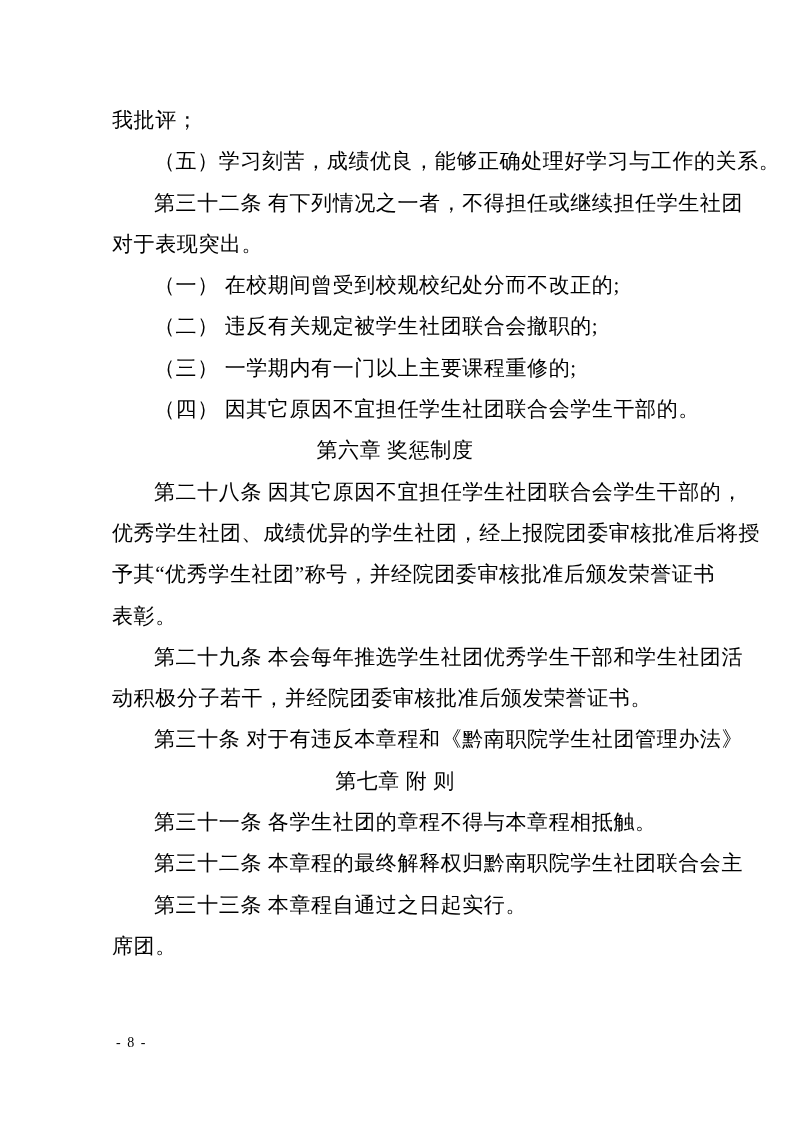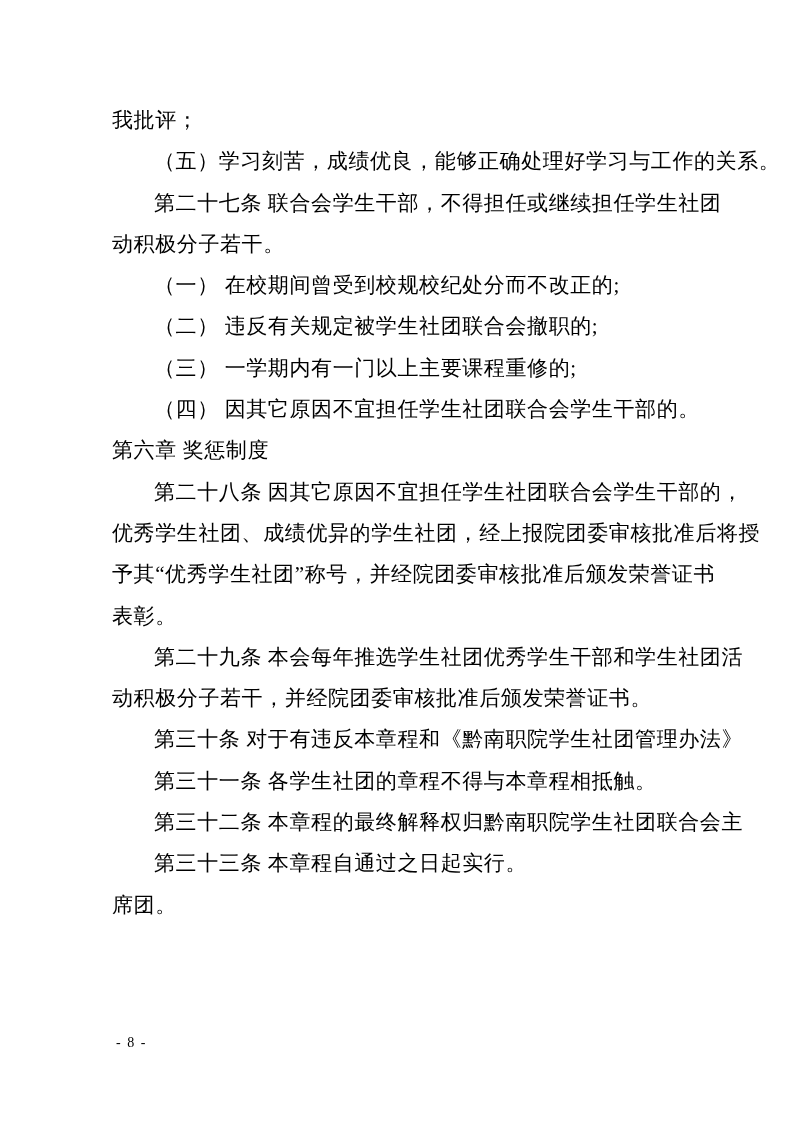--- a/index.html
+++ b/index.html
@@ -52,7 +52,7 @@
   <div class="content">
     <div class="line plain">我批评；</div>
     <div class="line indent">（五）学习刻苦，成绩优良，能够正确处理好学习与工作的关系。</div>
-    <div class="line indent">第二十七条 联合会学生干部，不得担任或继续担任学生社团</div>
+    <div class="line indent">第三十二条 有下列情况之一者，不得担任或继续担任学生社团</div>
     <div class="line plain">动积极分子若干。</div>
     <div class="line indent">（一） 在校期间曾受到校规校纪处分而不改正的;</div>
     <div class="line indent">（二） 违反有关规定被学生社团联合会撤职的;</div>

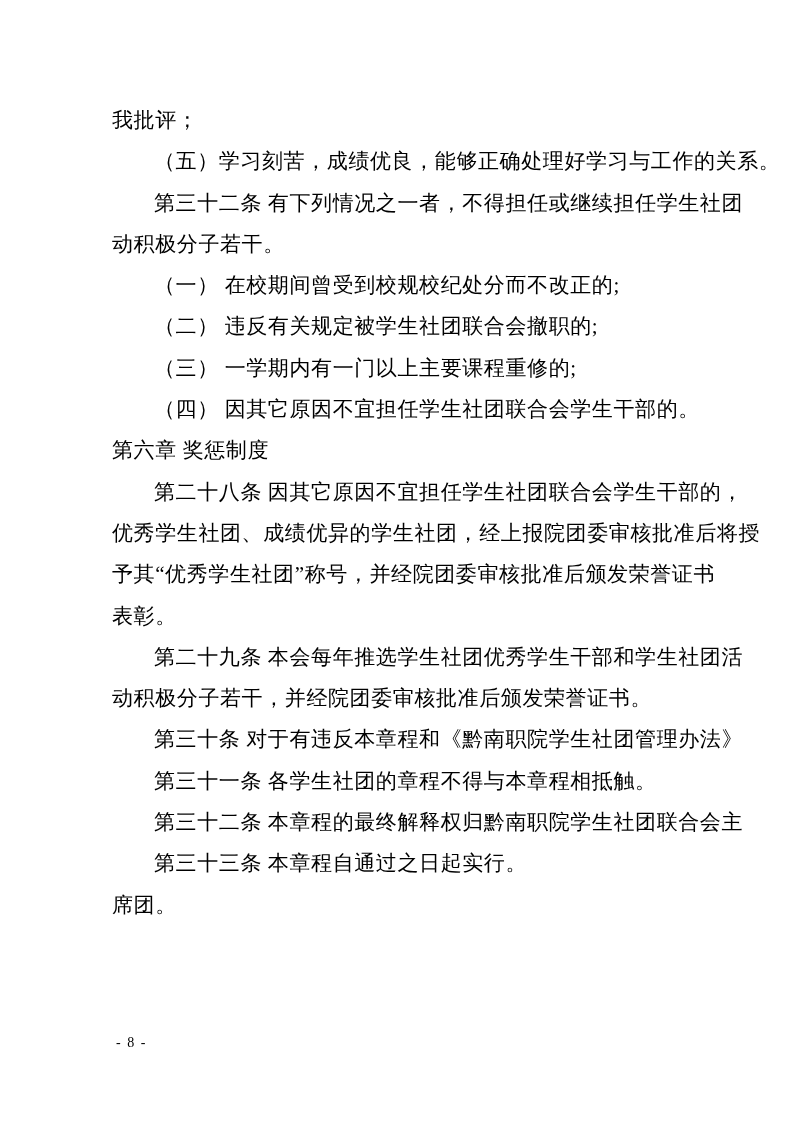--- a/index.html
+++ b/index.html
@@ -53,7 +53,7 @@
     <div class="line plain">我批评；</div>
     <div class="line indent">（五）学习刻苦，成绩优良，能够正确处理好学习与工作的关系。</div>
     <div class="line indent">第三十二条 有下列情况之一者，不得担任或继续担任学生社团</div>
-    <div class="line plain">动积极分子若干。</div>
+    <div class="line plain">对于表现突出。</div>
     <div class="line indent">（一） 在校期间曾受到校规校纪处分而不改正的;</div>
     <div class="line indent">（二） 违反有关规定被学生社团联合会撤职的;</div>
     <div class="line indent">（三） 一学期内有一门以上主要课程重修的;</div>

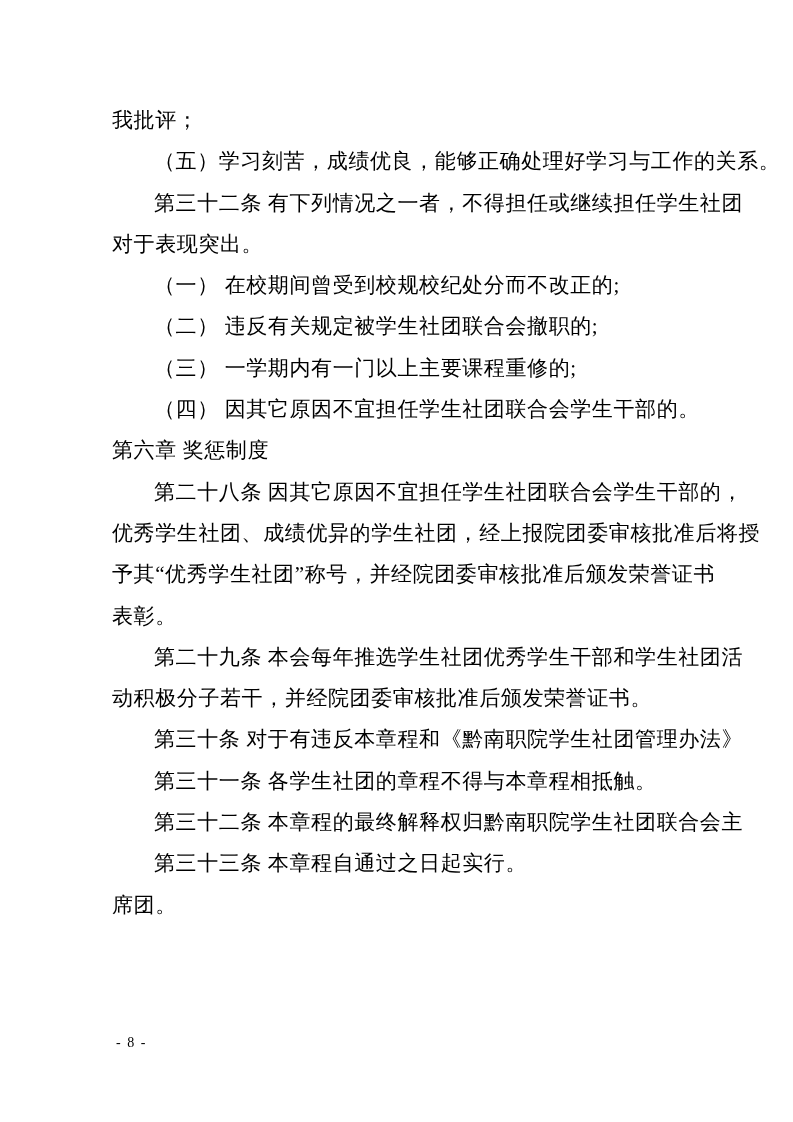--- a/index.html
+++ b/index.html
@@ -33,7 +33,7 @@
     padding-left: 42px;
   }
   .line.heading {
-    text-align: left;
+    text-align: center;
     padding-left: 0;
   }
   .footer {

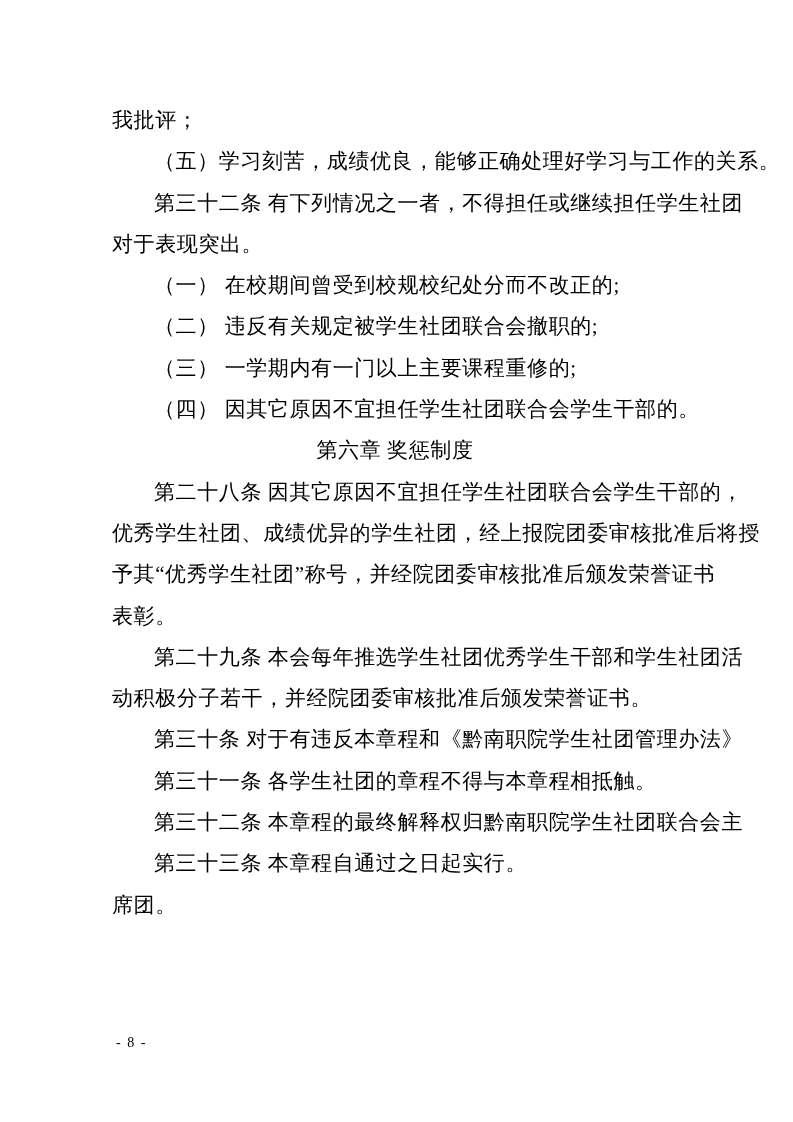--- a/index.html
+++ b/index.html
@@ -66,6 +66,7 @@
     <div class="line indent">第二十九条 本会每年推选学生社团优秀学生干部和学生社团活</div>
     <div class="line plain">动积极分子若干，并经院团委审核批准后颁发荣誉证书。</div>
     <div class="line indent">第三十条 对于有违反本章程和《黔南职院学生社团管理办法》</div>
+    <div class="line heading">第七章 附 则</div>
     <div class="line indent">第三十一条 各学生社团的章程不得与本章程相抵触。</div>
     <div class="line indent">第三十二条 本章程的最终解释权归黔南职院学生社团联合会主</div>
     <div class="line indent">第三十三条 本章程自通过之日起实行。</div>

